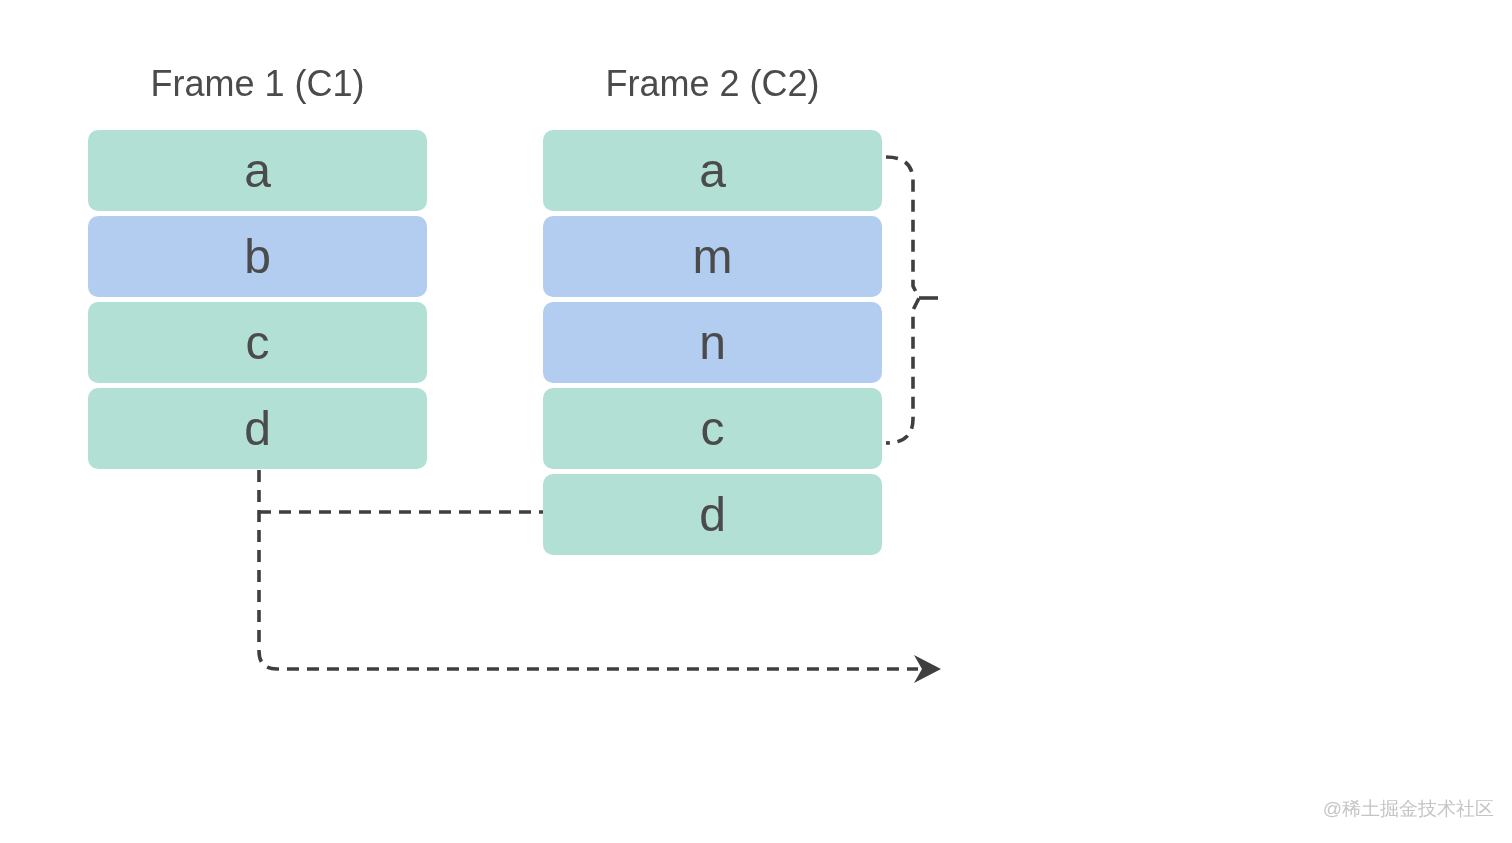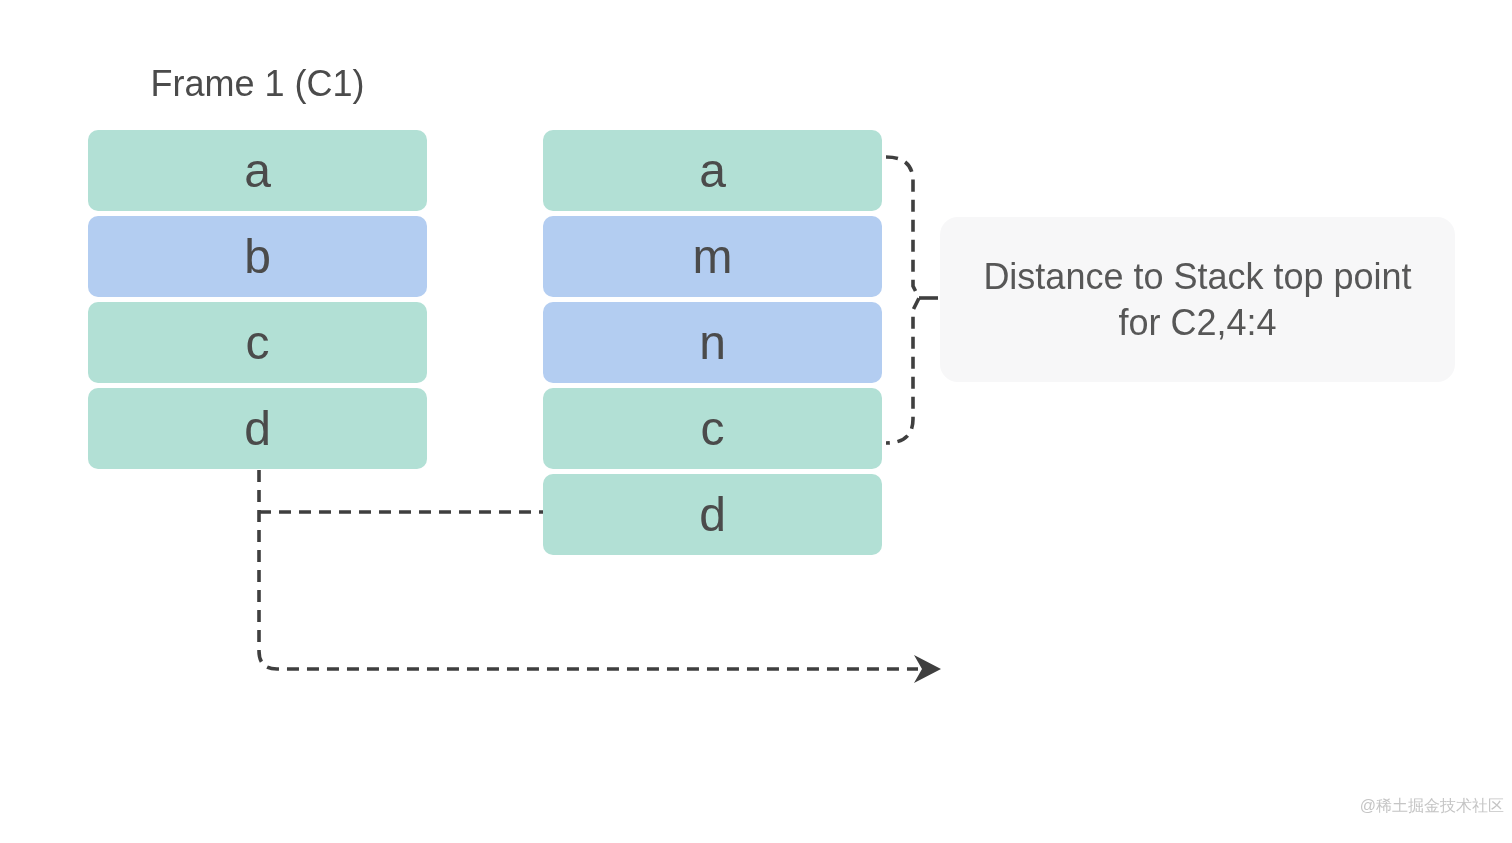--- a/index.html
+++ b/index.html
@@ -96,6 +96,7 @@
 <div class="canvas">
 
   <div id="frame1-title" class="frame-title">Frame 1 (C1)</div>
+  <div id="frame2-title" class="frame-title">Frame 2 (C2)</div>
 
   <div class="stack-box c1 row0" style="background-color: rgb(178, 224, 213);">a</div>
   <div class="stack-box c1 row1" style="background-color: rgb(179, 205, 241);">b</div>

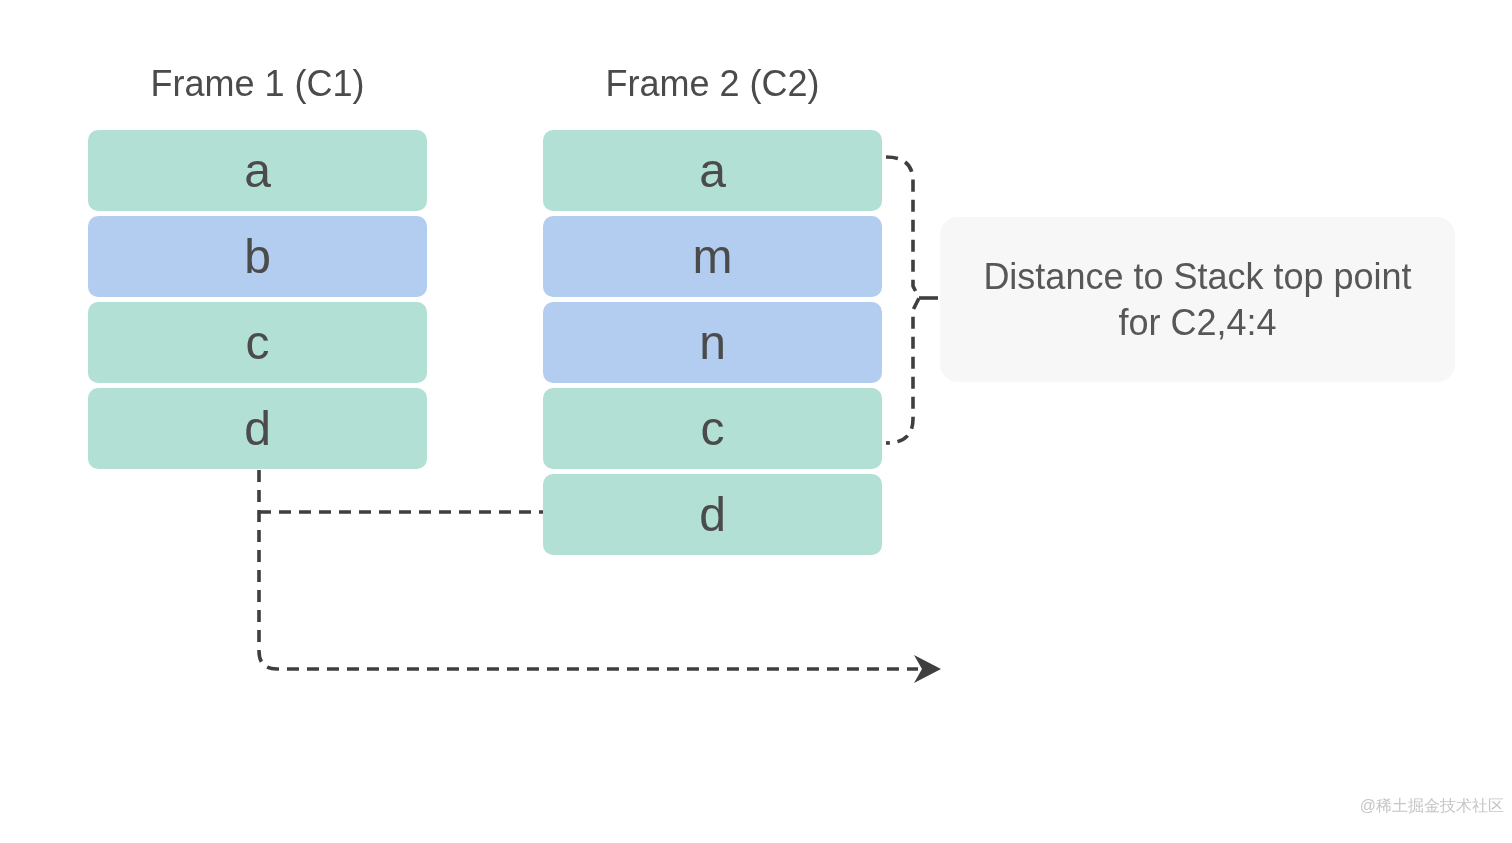--- a/index.html
+++ b/index.html
@@ -121,7 +121,6 @@
     <polygon class="arrowhead" points="941,669 914,655 922,669 914,683"></polygon>
   </svg>
 
-  <div id="annotation-distance" class="annotation">Distance to Stack top point for C2,4:4</div>
 
   <div class="watermark">@稀土掘金技术社区</div>
 </div>

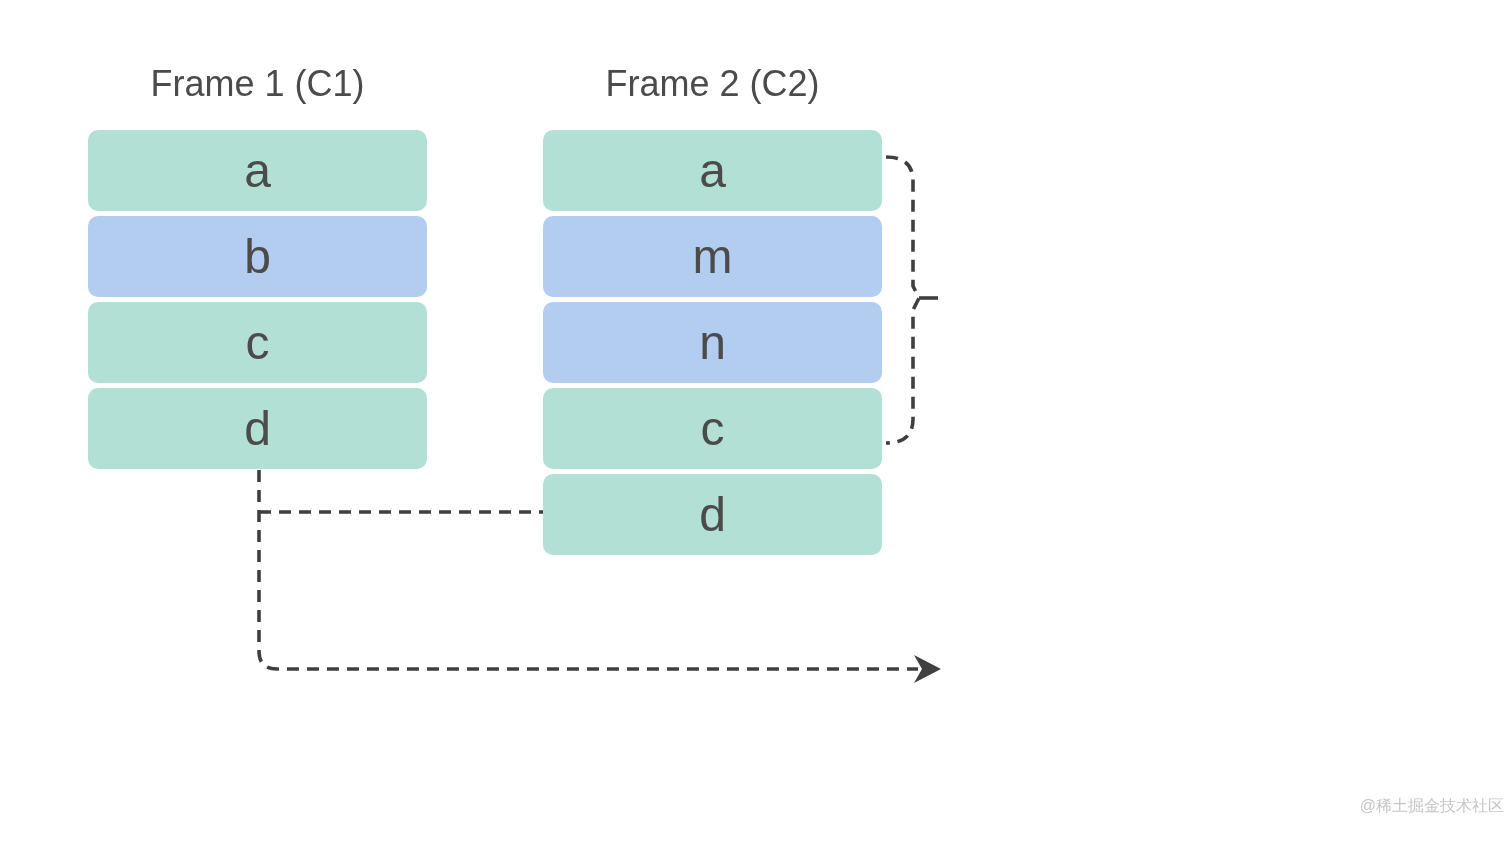--- a/index.html
+++ b/index.html
@@ -84,8 +84,8 @@
 
   .watermark{
     position:absolute;
-    right:8px;top:796px;
-    font-size:16px;
+    right:18px;top:796px;
+    font-size:19px;
     color:var(--watermark-text);
     white-space:nowrap;
   }

